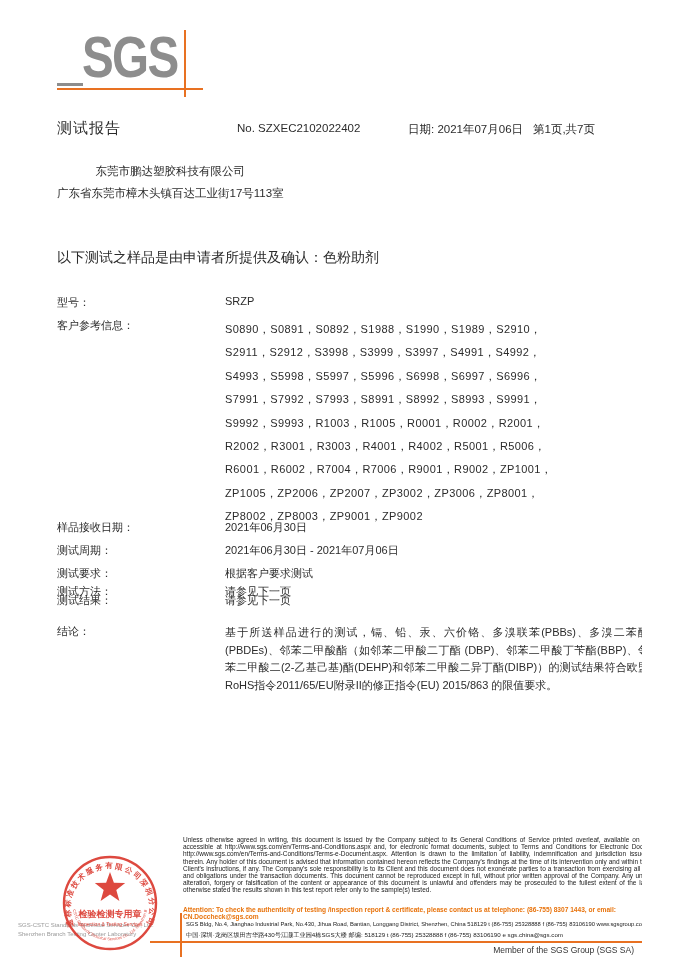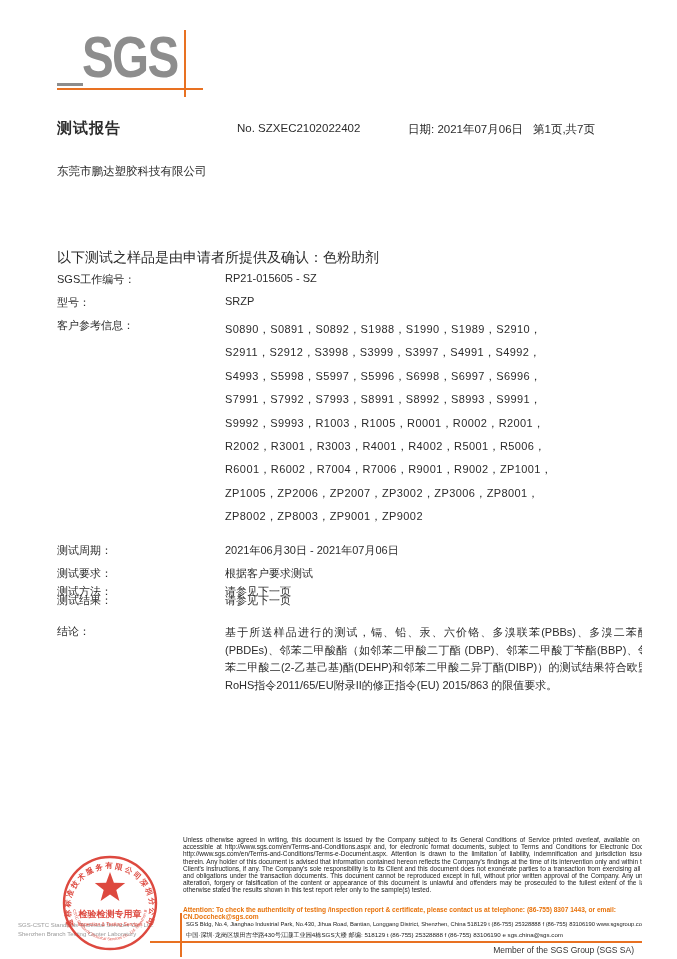--- a/index.html
+++ b/index.html
@@ -17,7 +17,7 @@
   .logo-line-h{position:absolute;left:57px;top:88px;width:146px;height:2px;background:#e87122;}
   .logo-line-v{position:absolute;left:184px;top:30px;width:2px;height:67px;background:#e87122;}
   
-  .doc-title{position:absolute;left:57px;top:119px;font-size:15px;font-weight:bold;letter-spacing:1px;}
+  .doc-title{position:absolute;left:57px;top:119px;font-size:15px;font-weight:normal;letter-spacing:1px;}
   .report-no{position:absolute;left:237px;top:122px;font-size:11.5px;}
   .report-date{position:absolute;left:408px;top:122px;font-size:11.5px;}
   .page-ind{position:absolute;left:533px;top:122px;font-size:11.5px;}

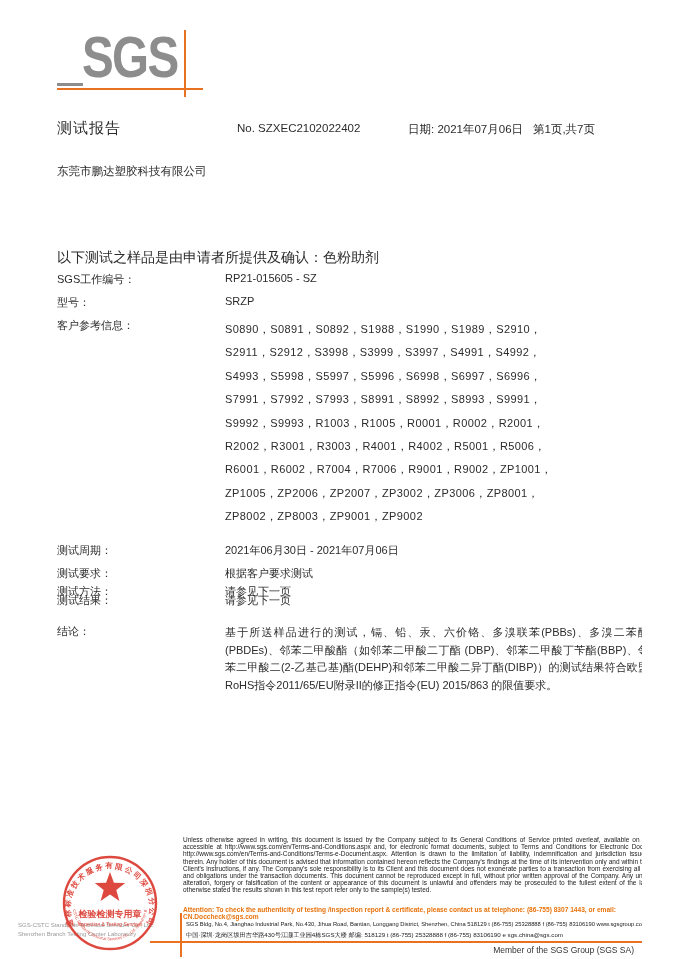--- a/index.html
+++ b/index.html
@@ -67,6 +67,7 @@
 
   <div class="applicant">
     <div>东莞市鹏达塑胶科技有限公司</div>
+    <div>广东省东莞市樟木头镇百达工业街17号113室</div>
   </div>
 
   <div class="intro">以下测试之样品是由申请者所提供及确认：色粉助剂</div>

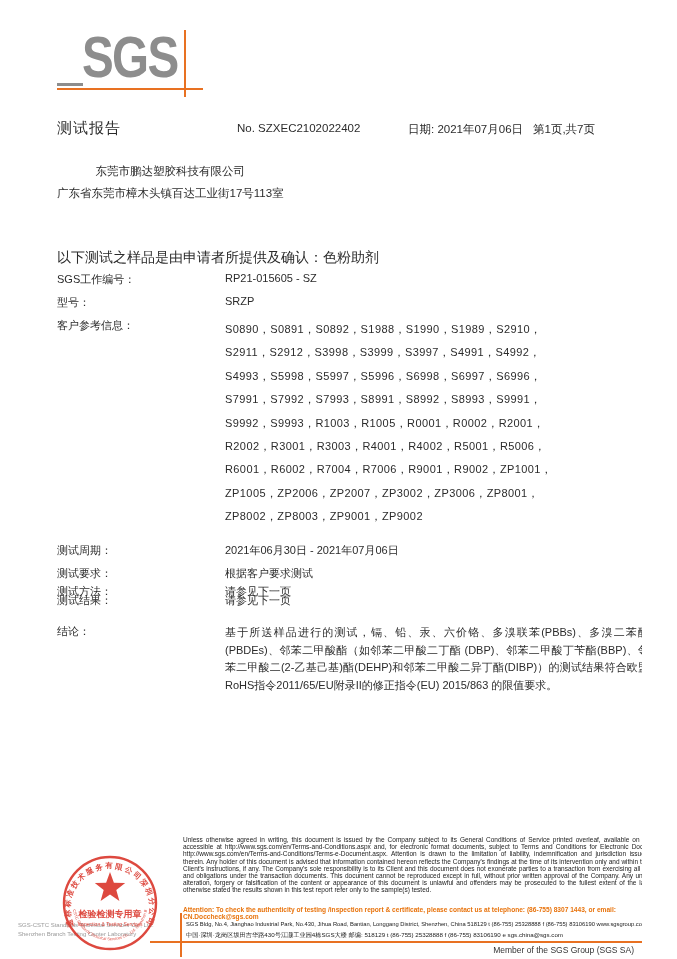--- a/index.html
+++ b/index.html
@@ -72,10 +72,6 @@
 
   <div class="intro">以下测试之样品是由申请者所提供及确认：色粉助剂</div>
 
-  <div class="row r-job">
-    <div class="lbl">SGS工作编号：</div>
-    <div class="val">RP21-015605 - SZ</div>
-  </div>
   <div class="row r-model">
     <div class="lbl">型号：</div>
     <div class="val">SRZP</div>

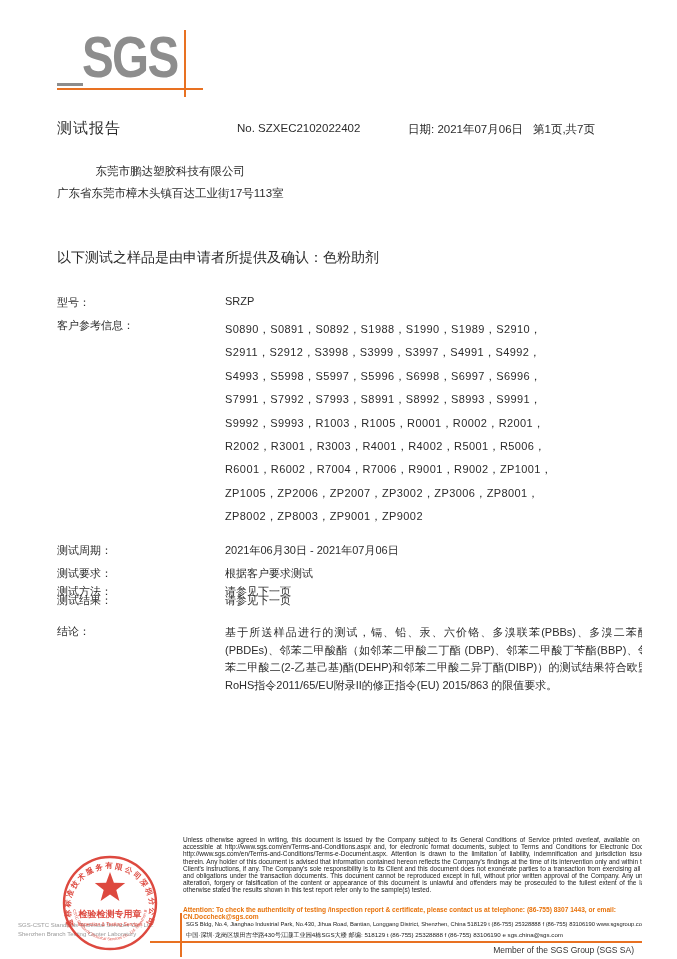--- a/index.html
+++ b/index.html
@@ -90,6 +90,10 @@
         <div>ZP8002，ZP8003，ZP9001，ZP9002</div>
       </div>
   </div>
+  <div class="row r-recv">
+    <div class="lbl">样品接收日期：</div>
+    <div class="val">2021年06月30日</div>
+  </div>
   <div class="row r-period">
     <div class="lbl">测试周期：</div>
     <div class="val">2021年06月30日 - 2021年07月06日</div>

